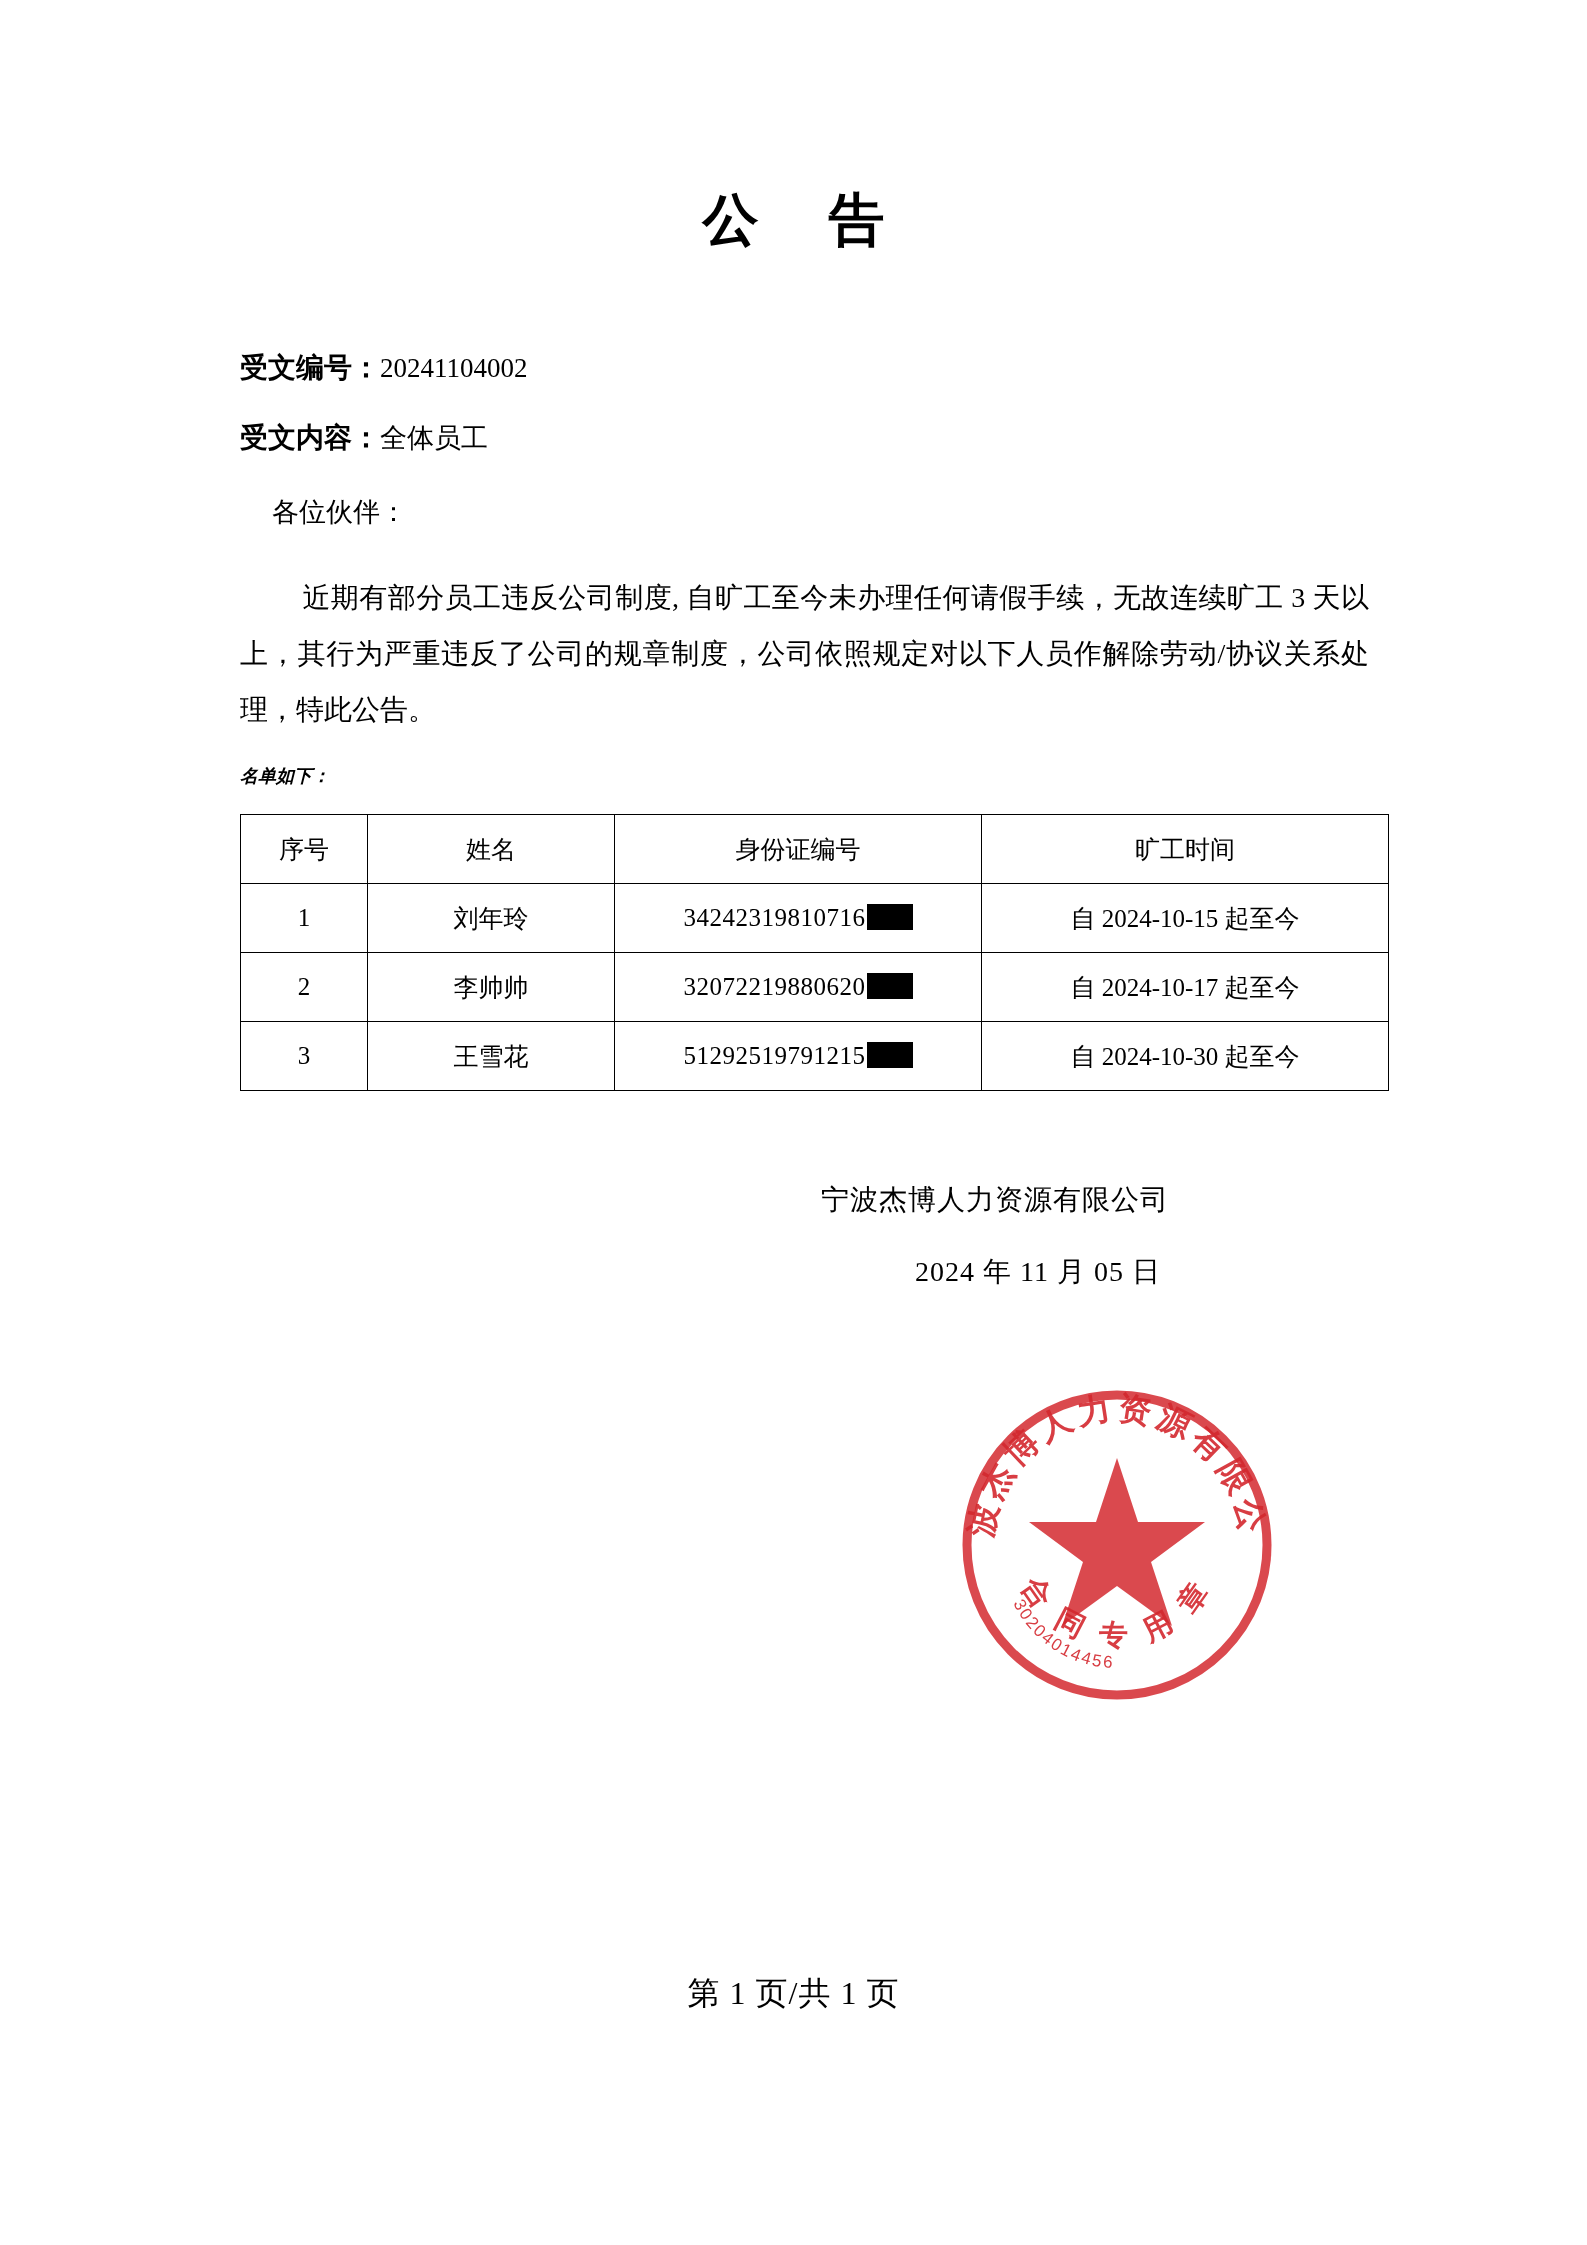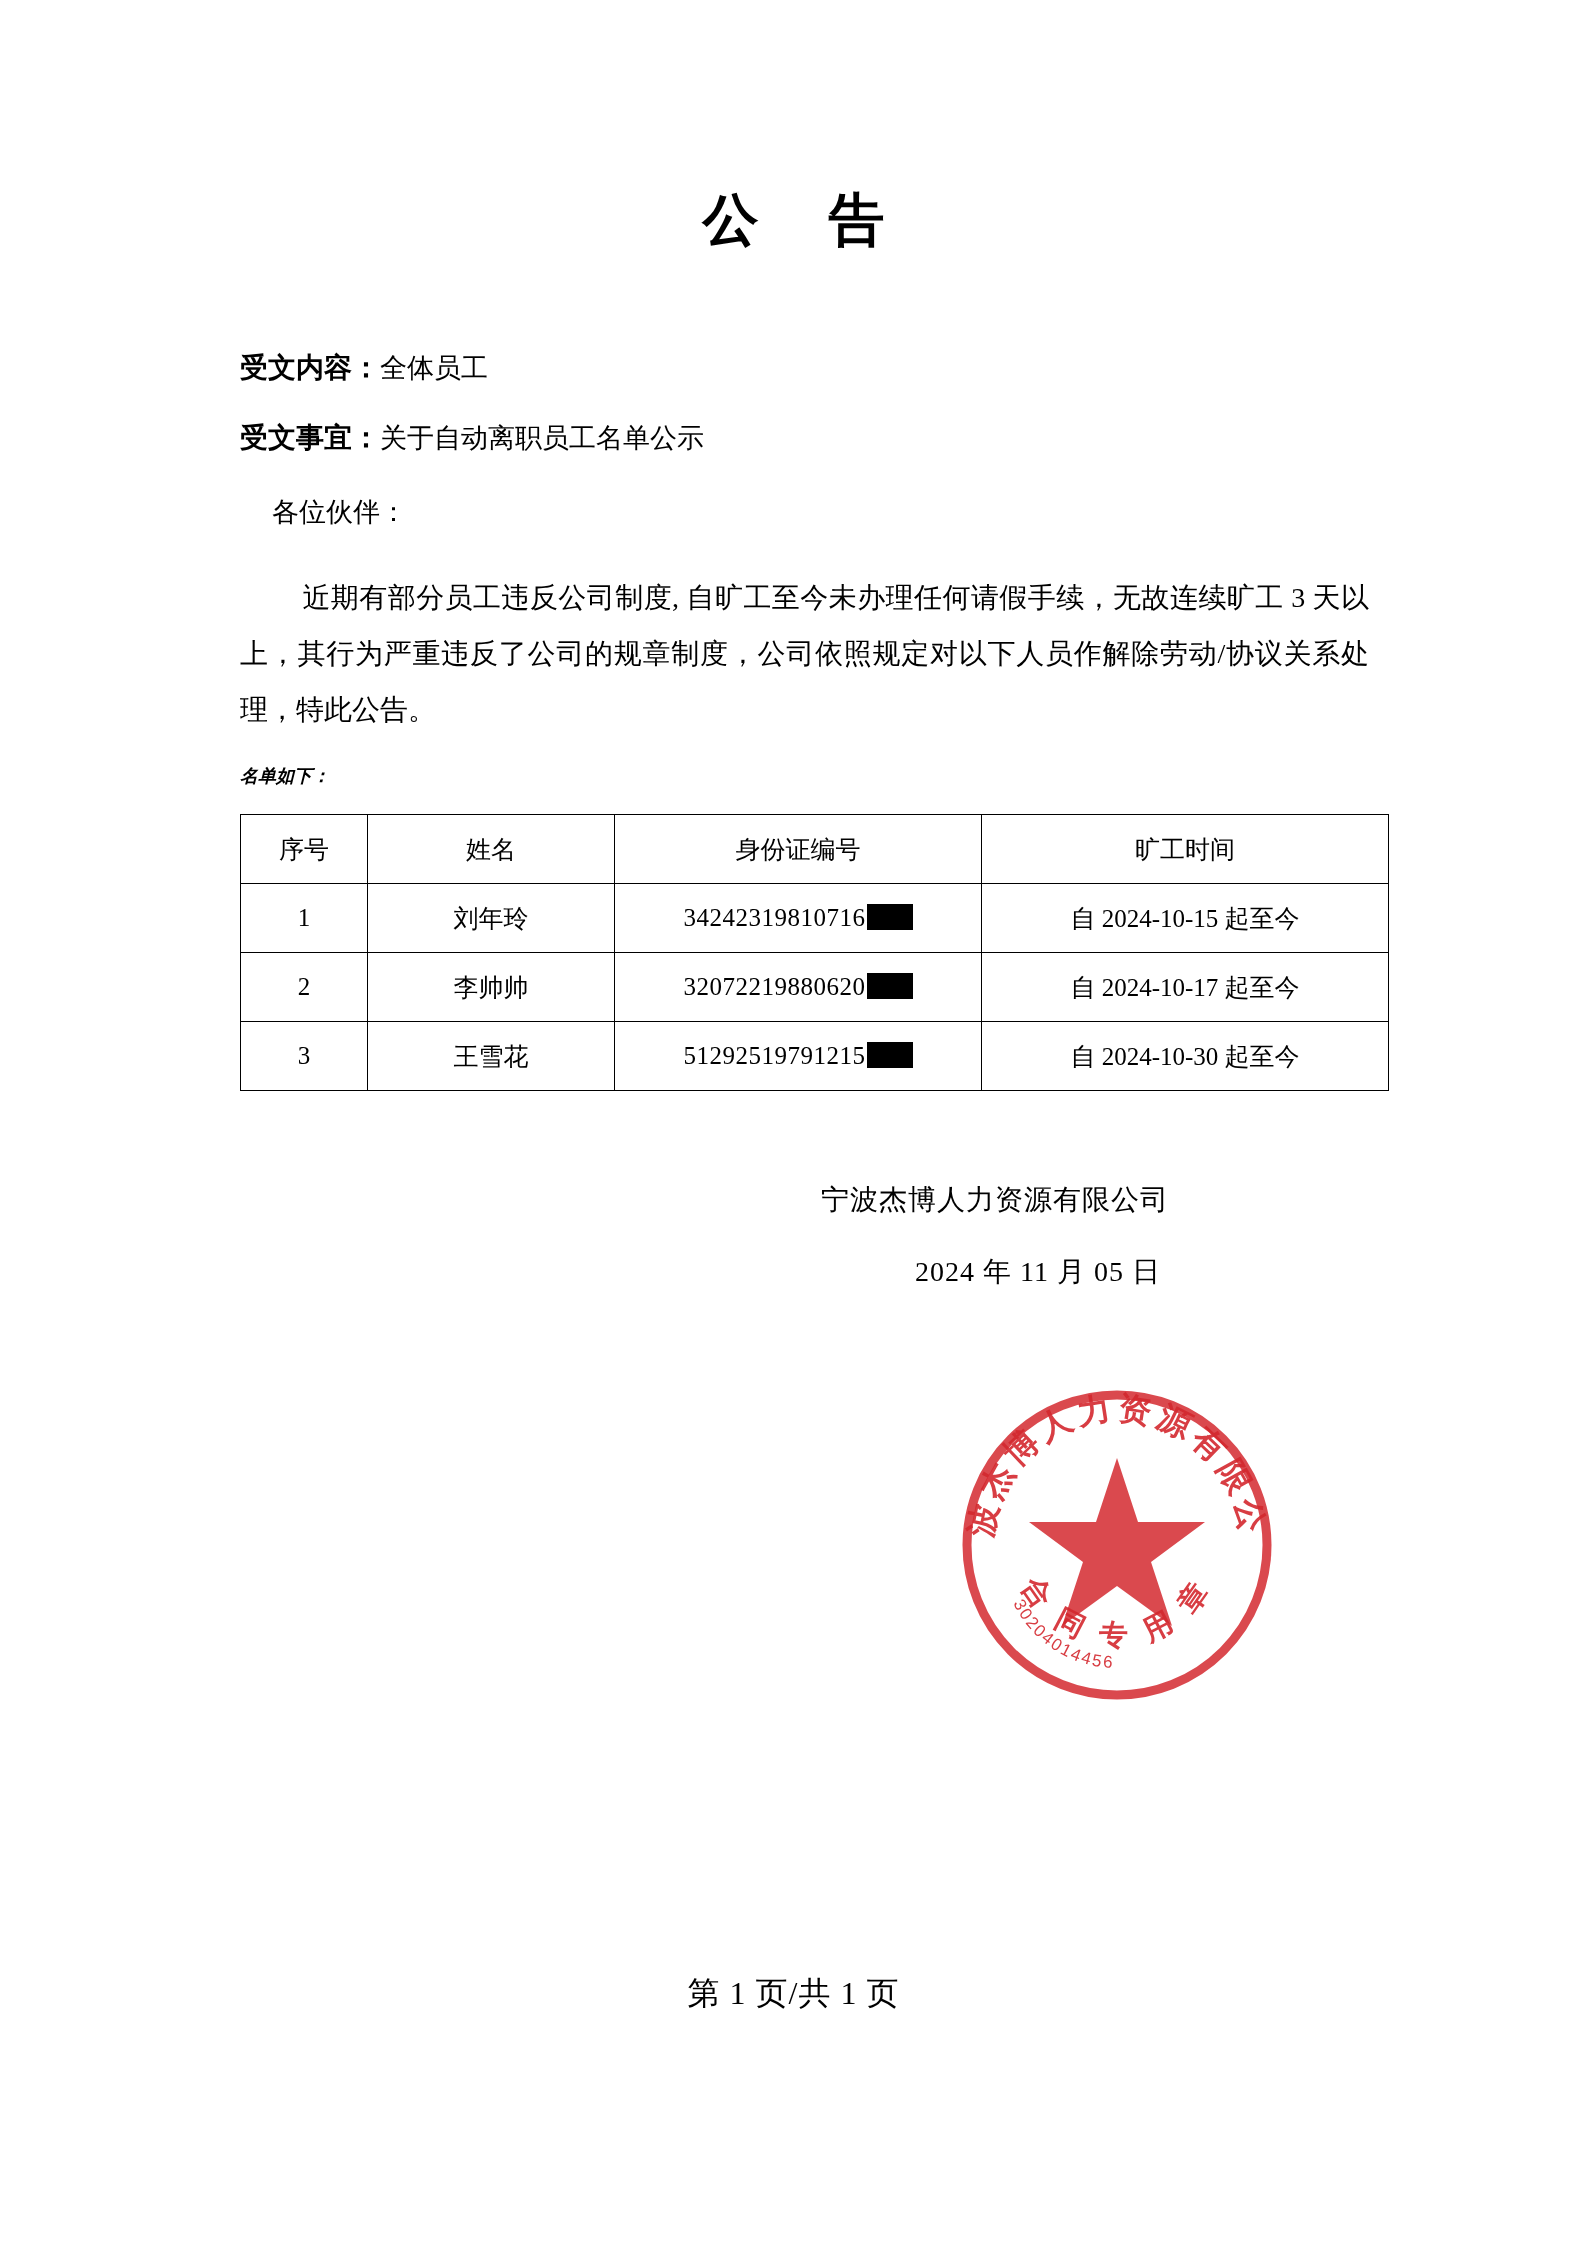--- a/index.html
+++ b/index.html
@@ -147,6 +147,9 @@
 
   <div class="body-area">
 
+    <div class="field-line">
+      <span class="field-label">受文编号：</span><span class="field-value">20241104002</span>
+    </div>
 
     <div class="field-line">
       <span class="field-label">受文内容：</span><span class="field-value">全体员工</span>

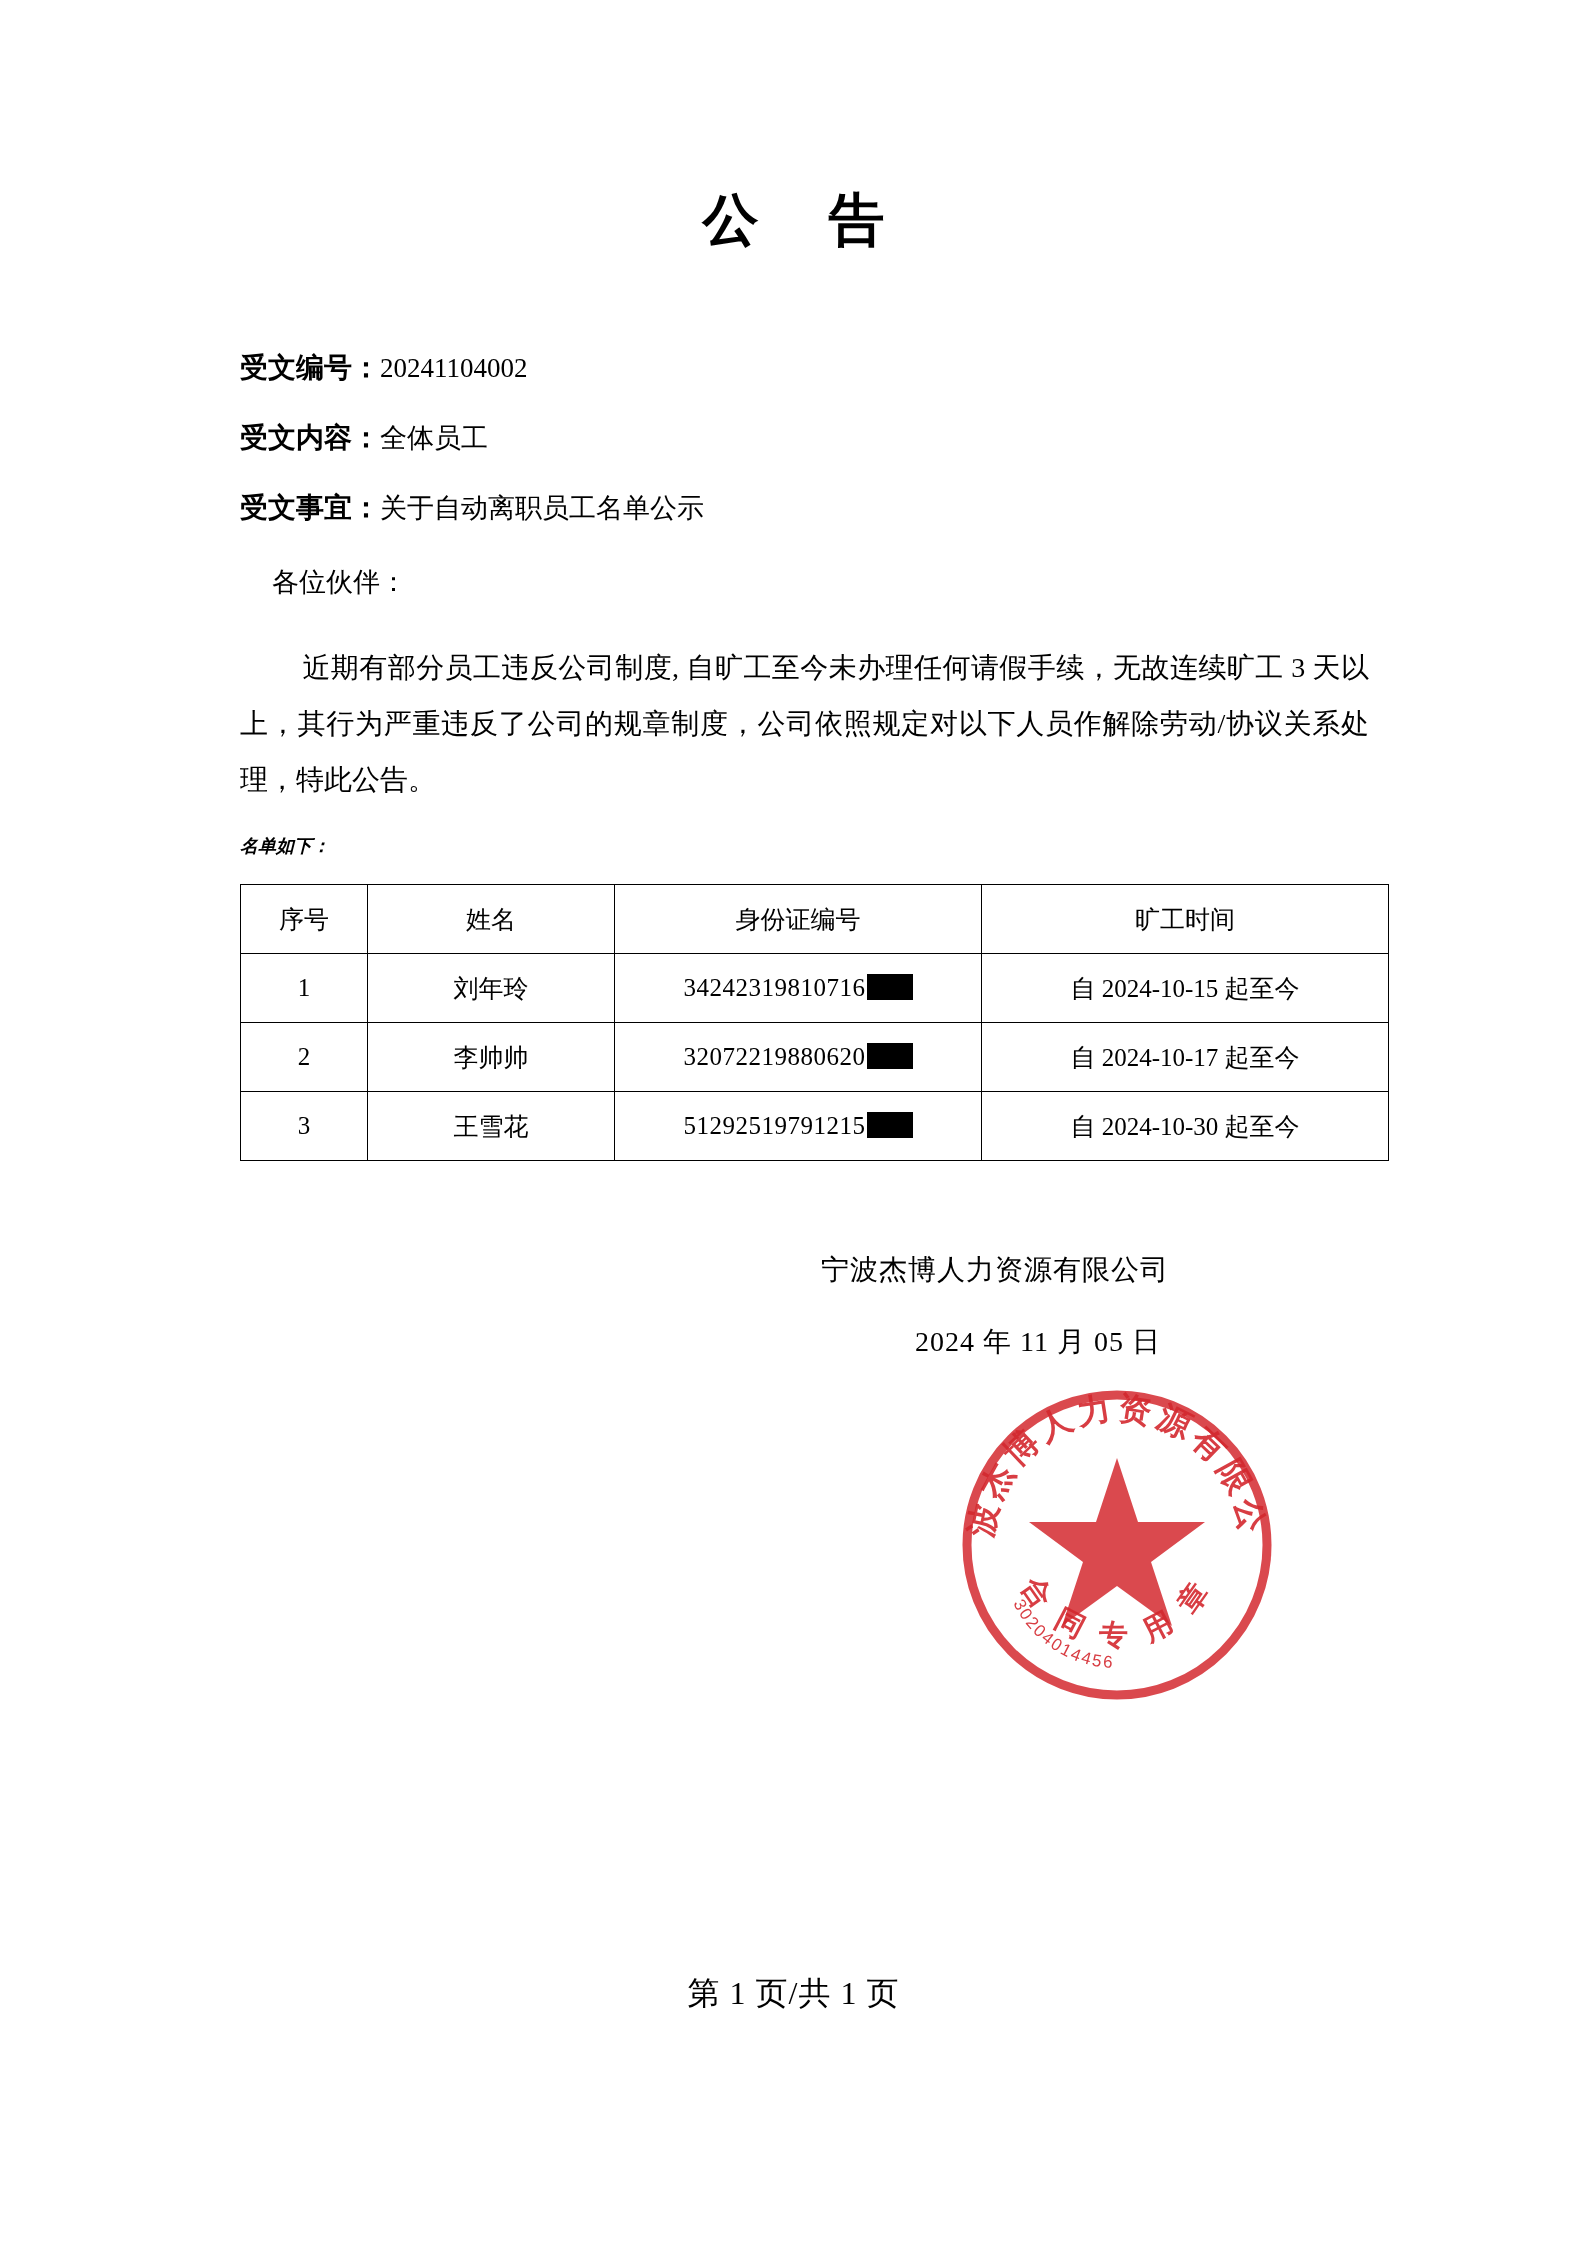--- a/index.html
+++ b/index.html
@@ -155,9 +155,6 @@
       <span class="field-label">受文内容：</span><span class="field-value">全体员工</span>
     </div>
 
-    <div class="field-line">
-      <span class="field-label">受文事宜：</span><span class="field-value">关于自动离职员工名单公示</span>
-    </div>
 
 
     <div class="salutation">各位伙伴：</div>

